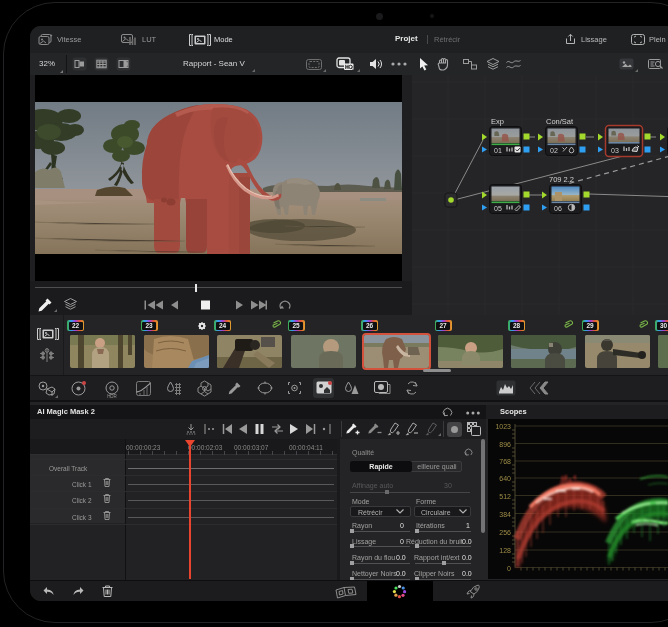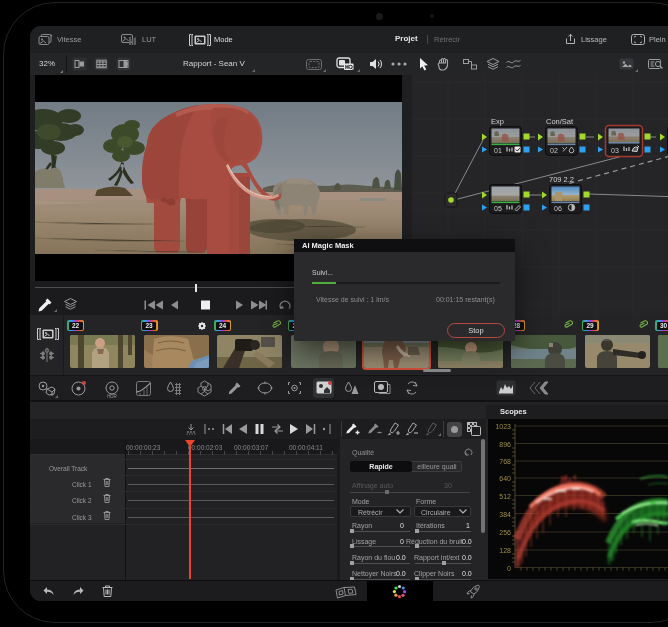--- a/index.html
+++ b/index.html
@@ -905,17 +905,6 @@
       </svg>
 </div>
 
-<div class="abs" style="left:264px;top:213px;width:221px;height:102px;z-index:60;box-shadow:0 10px 30px rgba(0,0,0,0.6);background:#2a2a2c;border-radius:1px;">
-  <div class="abs" style="left:0;top:0;width:221px;height:13px;background:#0f0f11;">
-    <div class="t" style="left:8px;top:2px;color:#ececec;font-weight:bold;font-size:7.5px;">AI Magic Mask</div>
-  </div>
-  <div class="t" style="left:18px;top:29px;color:#cdcdcd;font-size:7px;">Suivi...</div>
-  <div class="abs" style="left:18px;top:43px;width:188px;height:1.5px;background:#1b1b1d;"></div>
-  <div class="abs" style="left:18px;top:43px;width:24px;height:1.5px;background:#4fae3e;"></div>
-  <div class="t" style="left:22px;top:56px;color:#8e8e8e;font-size:7px;">Vitesse de suivi :  1 lm/s</div>
-  <div class="t" style="left:142px;top:56px;color:#8e8e8e;font-size:7px;">00:01:15 restant(s)</div>
-  <div class="abs" style="left:153px;top:84px;width:58px;height:15px;border:1px solid #b5493c;border-radius:8px;color:#dadada;font-size:7.5px;text-align:center;line-height:13.5px;">Stop</div>
 </div>
-</div>
 
 </body></html>

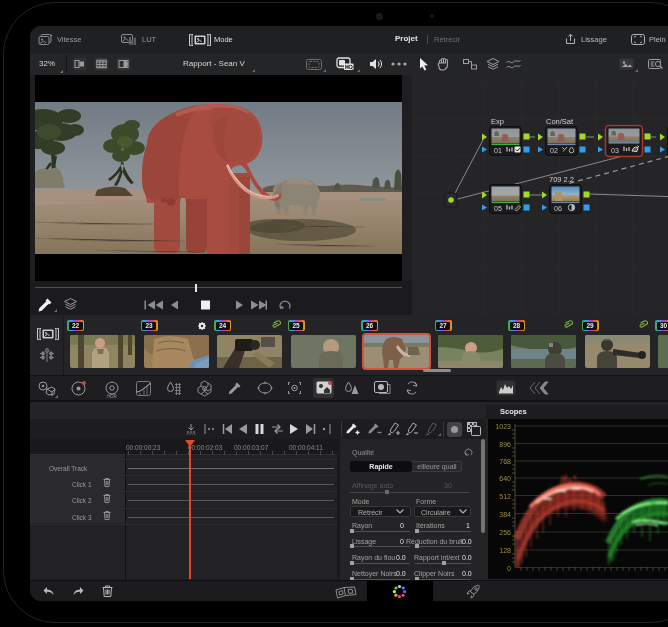--- a/index.html
+++ b/index.html
@@ -609,6 +609,17 @@
 
 <div class="abs" style="left:0;top:374px;width:638px;height:180px;background:#242426;border-top:2px solid #111113;">
 
+  <div class="abs" style="left:0;top:3px;width:456px;height:14px;background:#141416;">
+    <div class="t" style="left:7px;top:2px;color:#e2e2e2;font-weight:bold;font-size:7.5px;">AI Magic Mask 2</div>
+    <svg class="abs" style="left:412px;top:2px;" width="11" height="11" viewBox="0 0 11 11">
+          <path d="M2.5 8.5 a4.2 4.2 0 1 1 6 0 M2.2 5.2 l0.3 3.5 l3.4 -0.4" fill="none" stroke="#9a9a9a"></path>
+        </svg>
+    <svg class="abs" style="left:436px;top:6px;" width="14" height="4" viewBox="0 0 14 4">
+          <circle cx="1.7" cy="2" r="1.5" fill="#aaa"></circle>
+          <circle cx="7" cy="2" r="1.5" fill="#aaa"></circle>
+          <circle cx="12.3" cy="2" r="1.5" fill="#aaa"></circle>
+        </svg>
+  </div>
   <div class="abs" style="left:456px;top:3px;width:182px;height:14px;background:#1d1d1f;">
     <div class="t" style="left:6px;top:2px;color:#e8e8e8;font-weight:bold;font-size:7.5px;padding-left:8px;">Scopes</div>
   </div>

